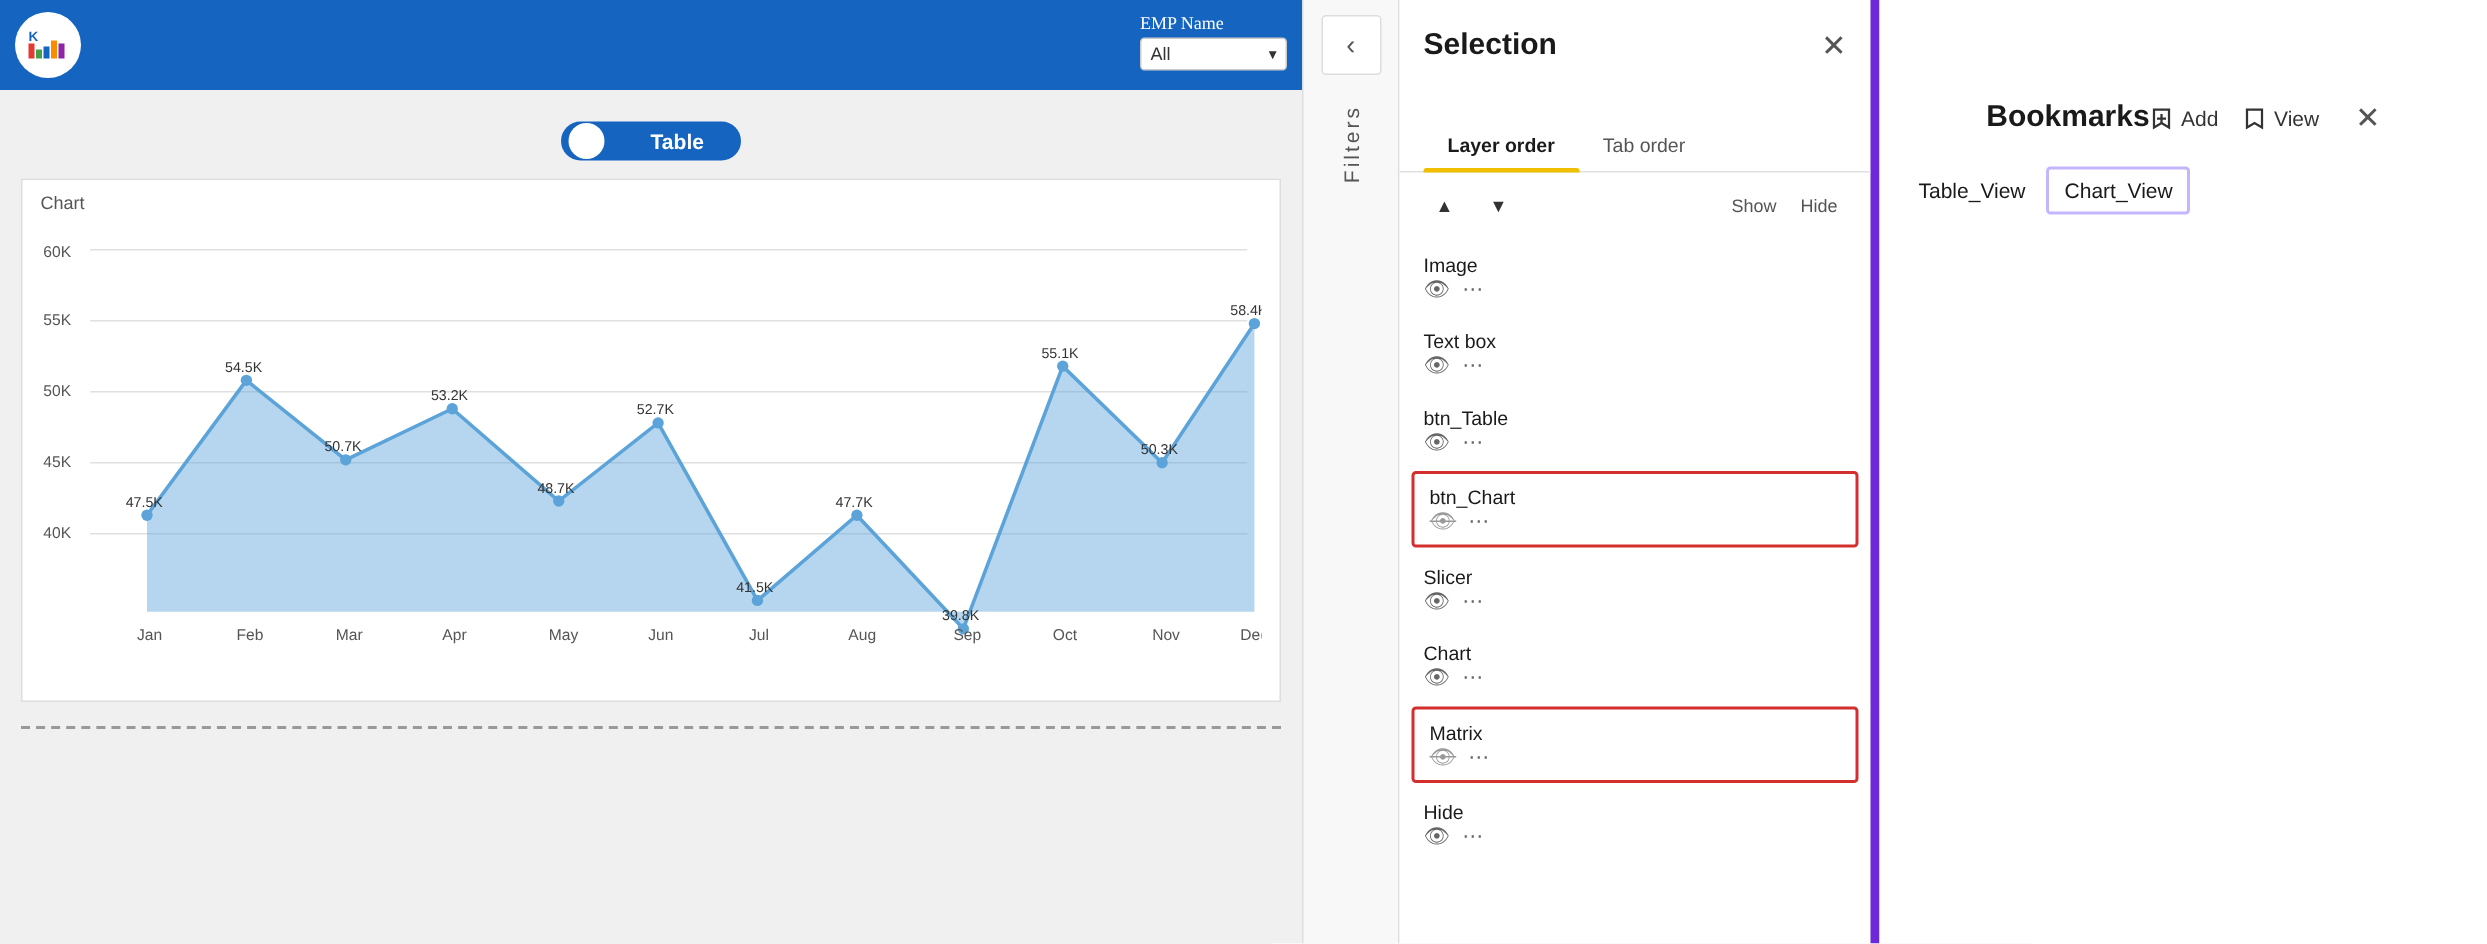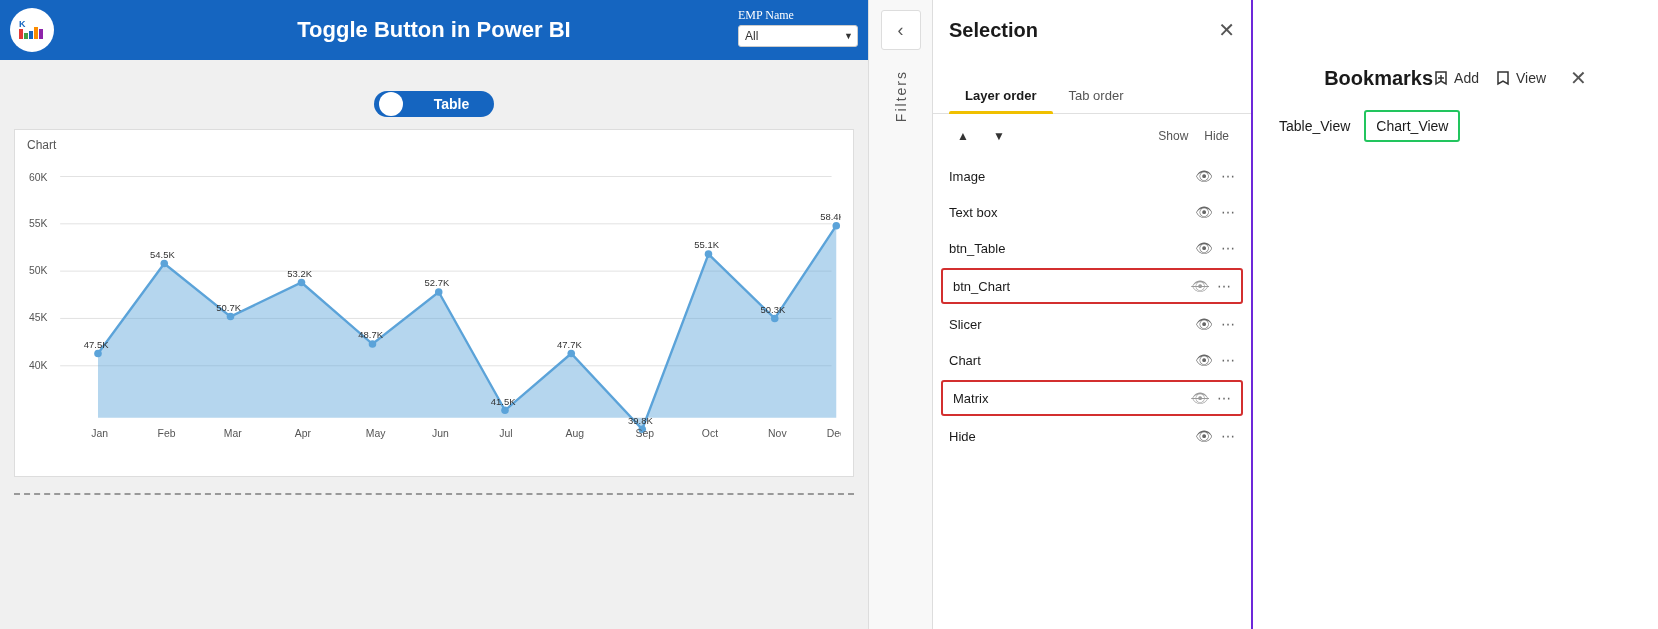--- a/index.html
+++ b/index.html
@@ -437,7 +437,6 @@
         <rect x="24" y="16" width="4" height="10" fill="#8e24aa"></rect>
       </svg>
     </div>
-    <span class="canvas-title">Toggle Button in Power BI</span>
     <div class="emp-filter">
       <span class="emp-filter-label">EMP Name</span>
       <div class="emp-filter-wrapper">

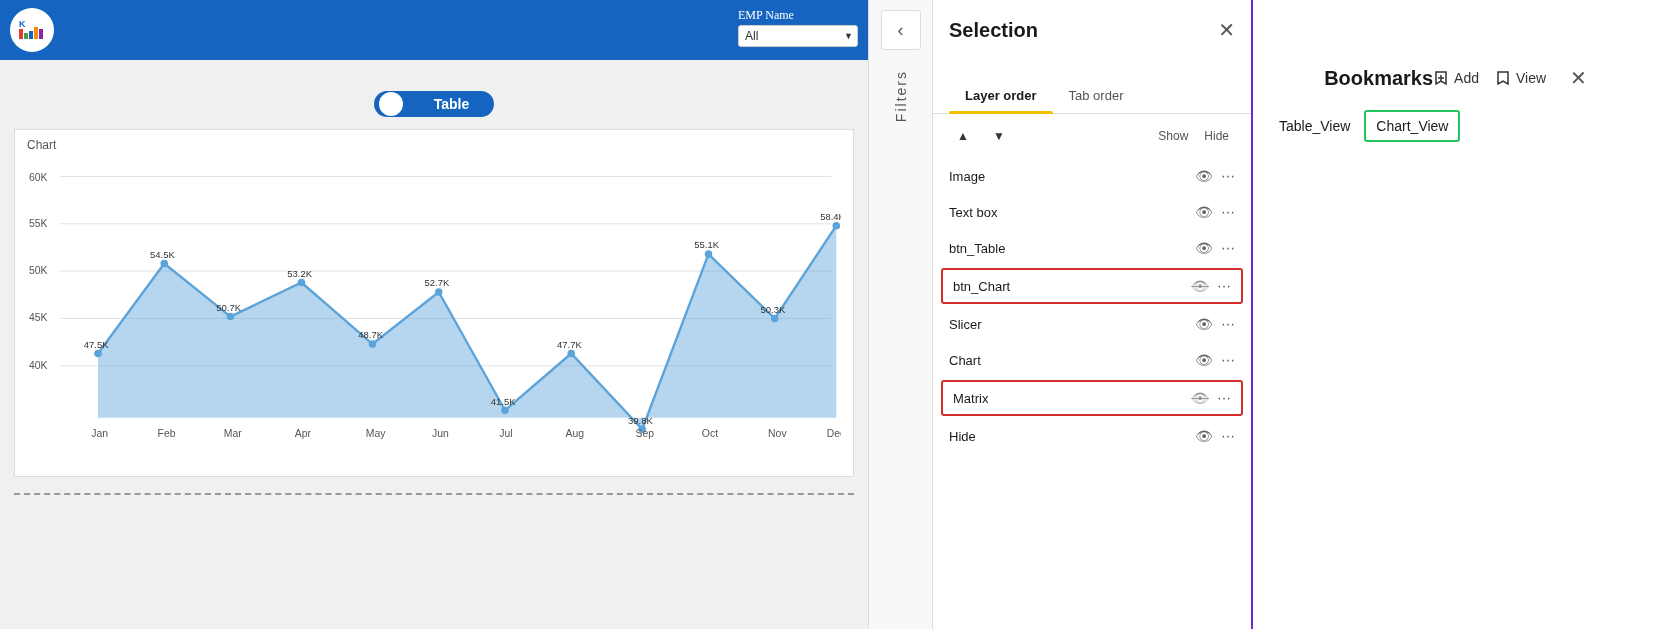--- a/index.html
+++ b/index.html
@@ -70,7 +70,7 @@
       padding: 3px 20px 3px 6px;
       font-size: 12px;
       color: #333;
-      width: 120px;
+      width: 98px;
       appearance: none;
       cursor: pointer;
       position: relative;

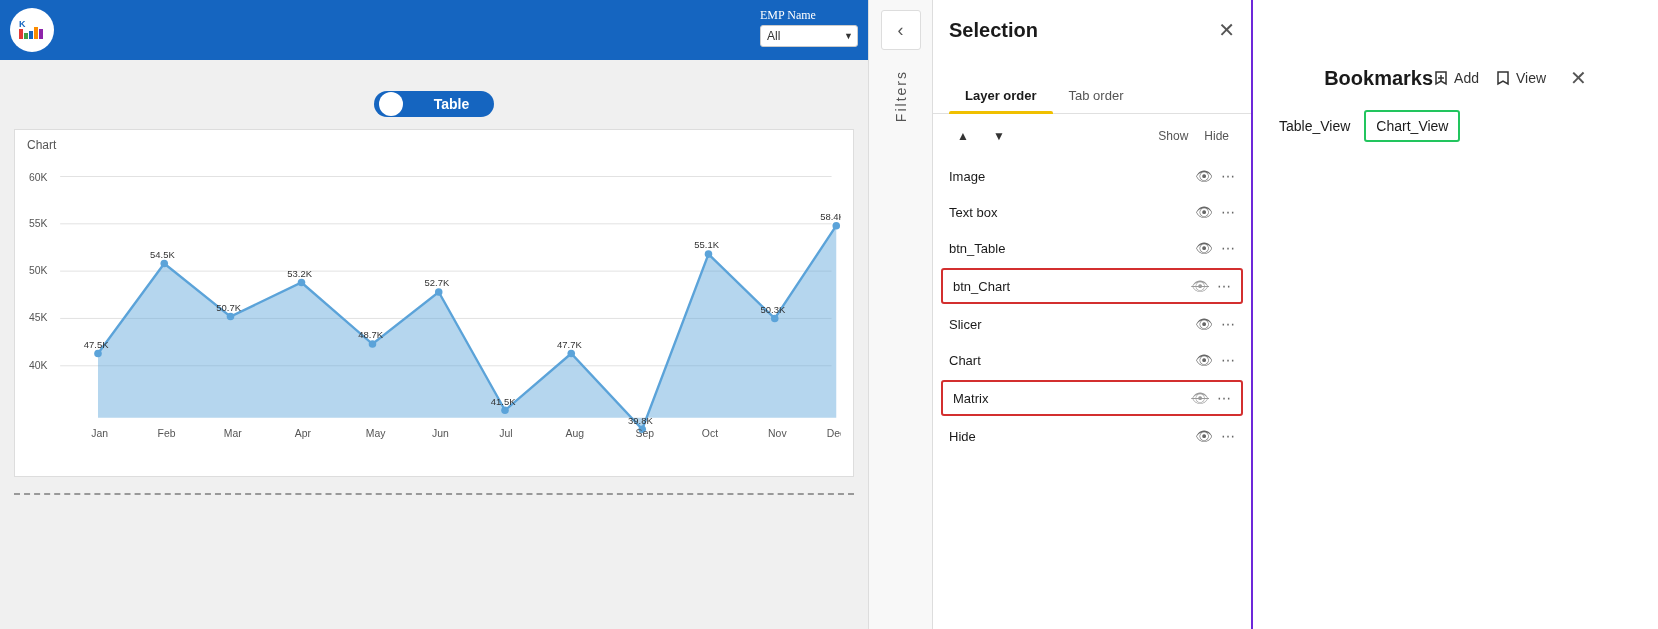--- a/index.html
+++ b/index.html
@@ -205,7 +205,7 @@
       width: 320px;
       height: 629px;
       background: #fff;
-      border-right: 2px solid #6d28d9;
+      border-right: 6px solid #6d28d9;
       display: flex;
       flex-direction: column;
       padding: 0;

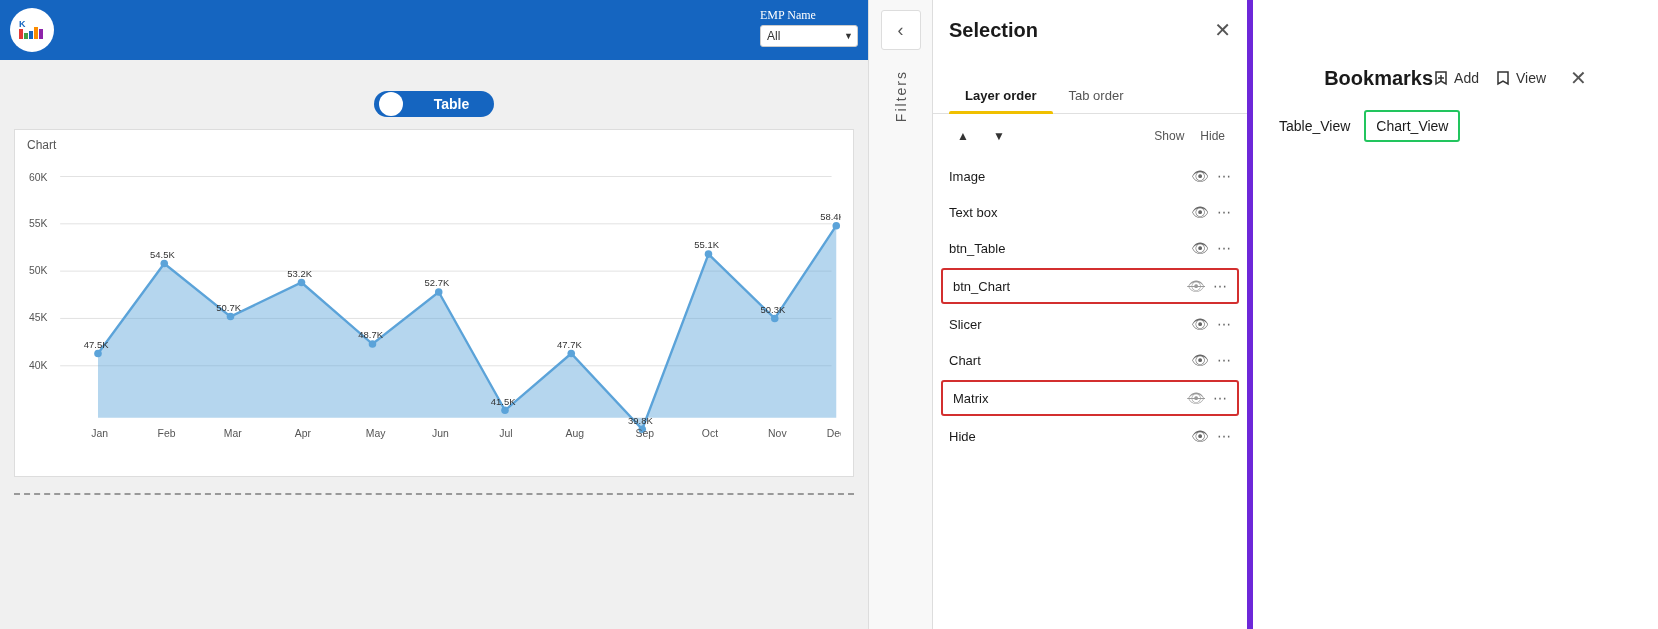--- a/index.html
+++ b/index.html
@@ -94,7 +94,7 @@
     .canvas-body {
       flex: 1;
       background: #f0f0f0;
-      padding: 26px;
+      padding: 16px;
       display: flex;
       flex-direction: column;
       align-items: center;

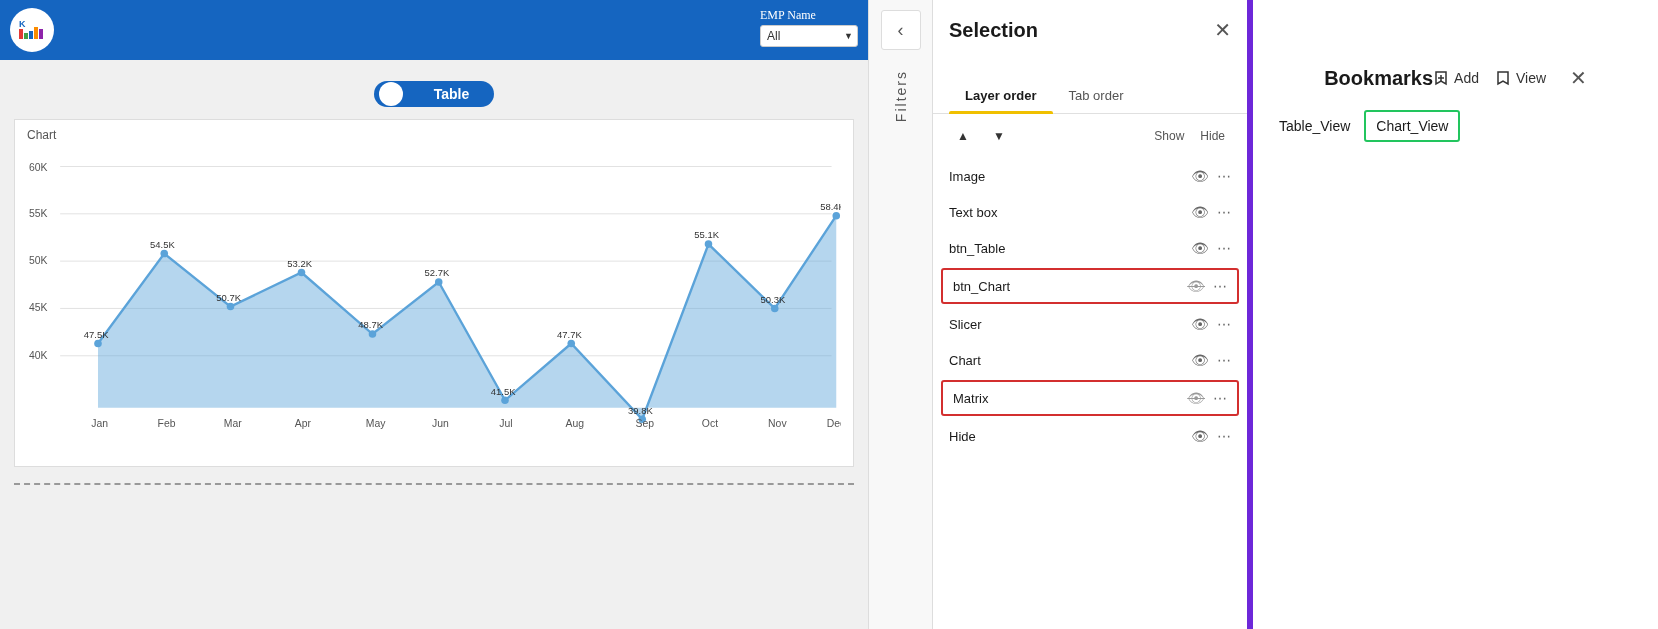--- a/index.html
+++ b/index.html
@@ -412,7 +412,7 @@
     }
 
     .bm-item.highlighted {
-      border: 2px solid #22c55e;
+      border: 2px solid #c4b5fd;
       border-radius: 3px;
       padding: 6px 10px;
     }

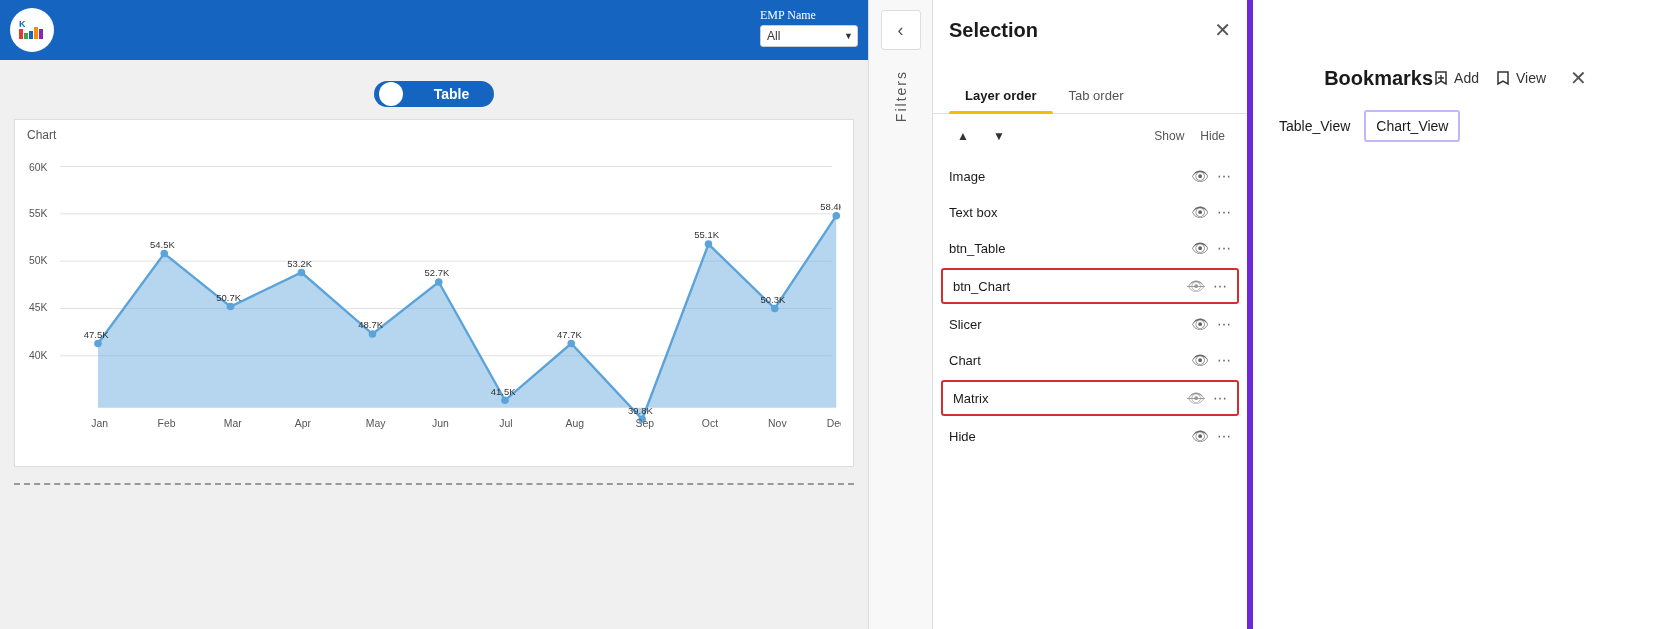--- a/index.html
+++ b/index.html
@@ -309,12 +309,13 @@
 
     .layer-item {
       display: flex;
-      align-items: flex-end;
+      align-items: flex-start;
       padding: 10px 16px;
       font-size: 13px;
       color: #1a1a1a;
       border-bottom: none;
       cursor: pointer;
+      flex-direction: column;
     }
 
     .layer-item.highlighted {

